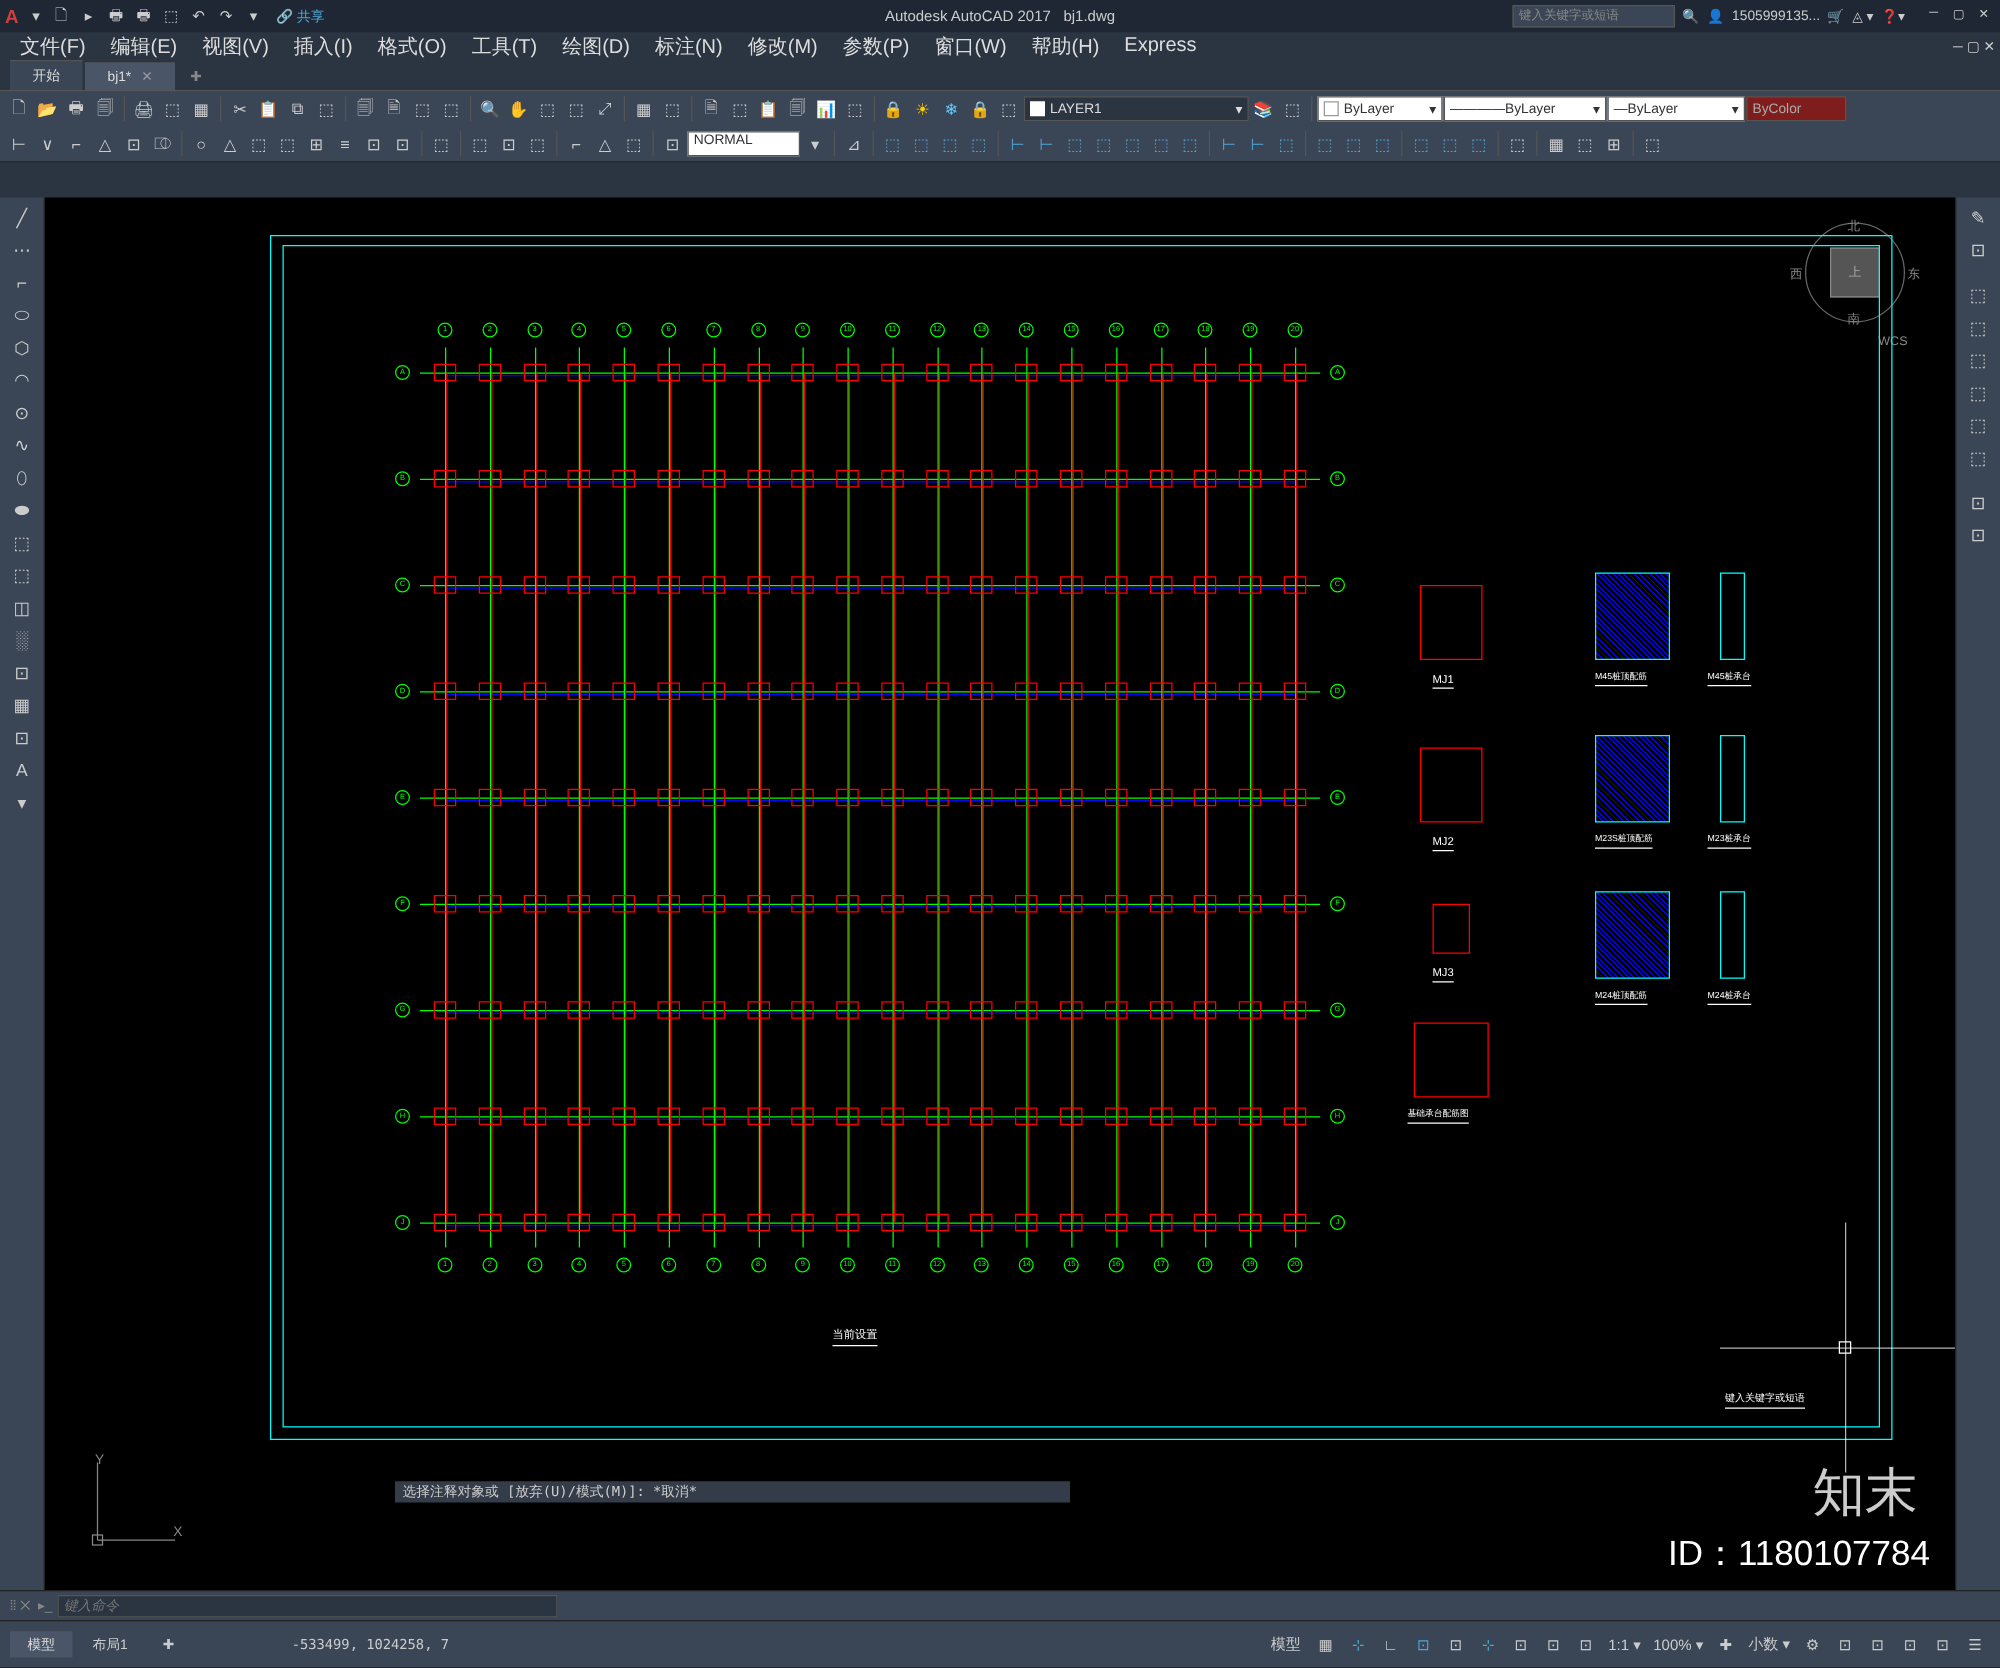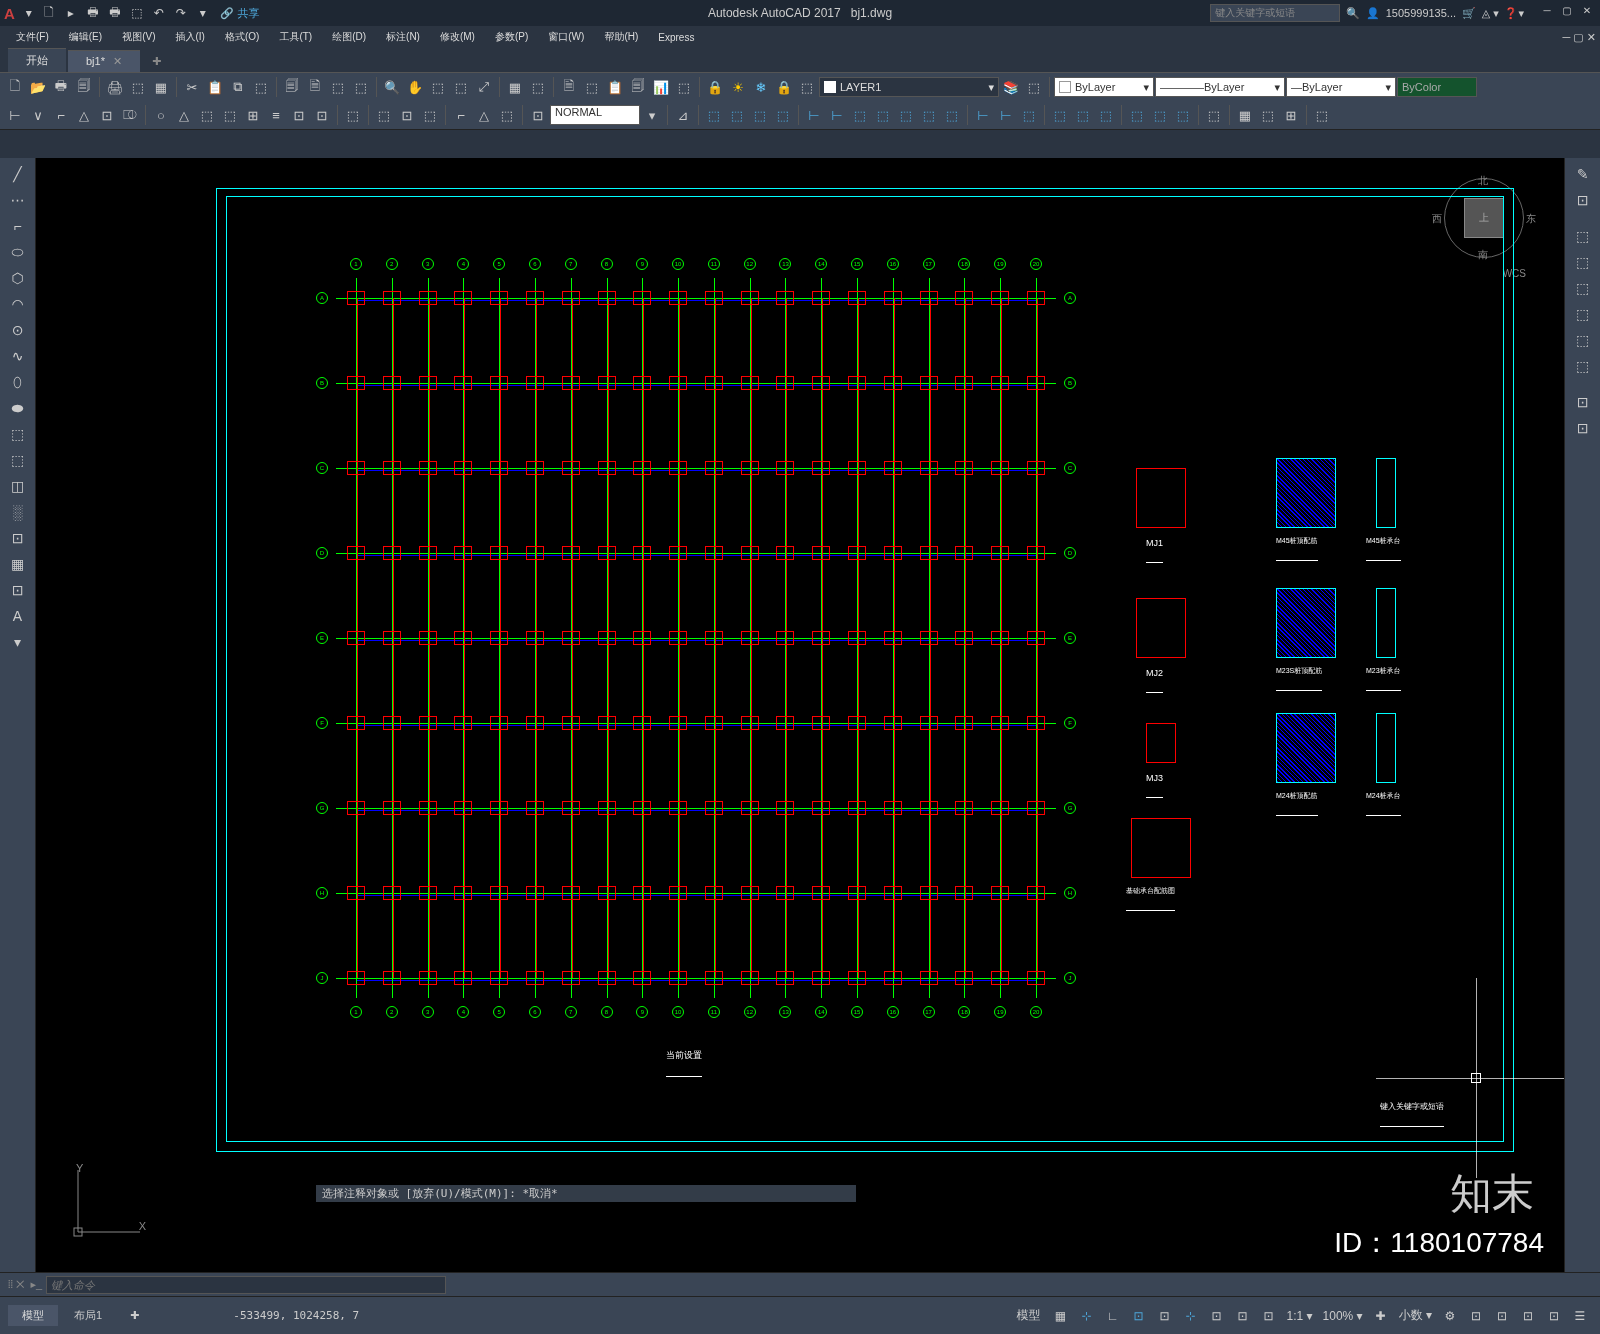--- a/index.html
+++ b/index.html
@@ -16,7 +16,7 @@
 .win-btn{width:18px;height:16px;color:#ccc;text-align:center;font-size:10px}
 .share-btn{color:#4da6d9;font-size:11px;margin-left:8px}
 .menubar{height:22px;background:#2b3441;display:flex;align-items:center;padding:0 8px;gap:4px;position:relative}
-.menu-item{padding:2px 8px;color:#ddd;font-size:10px}
+.menu-item{padding:2px 8px;color:#ddd;font-size:16px}
 .doc-close{position:absolute;right:4px;color:#ccc;font-size:11px}
 .filetabs{height:24px;background:#2b3441;display:flex;align-items:flex-end;padding:0 8px}
 .ftab{padding:4px 18px;background:#3a4555;color:#ddd;font-size:11px;border-top:1px solid #555;margin-right:2px}

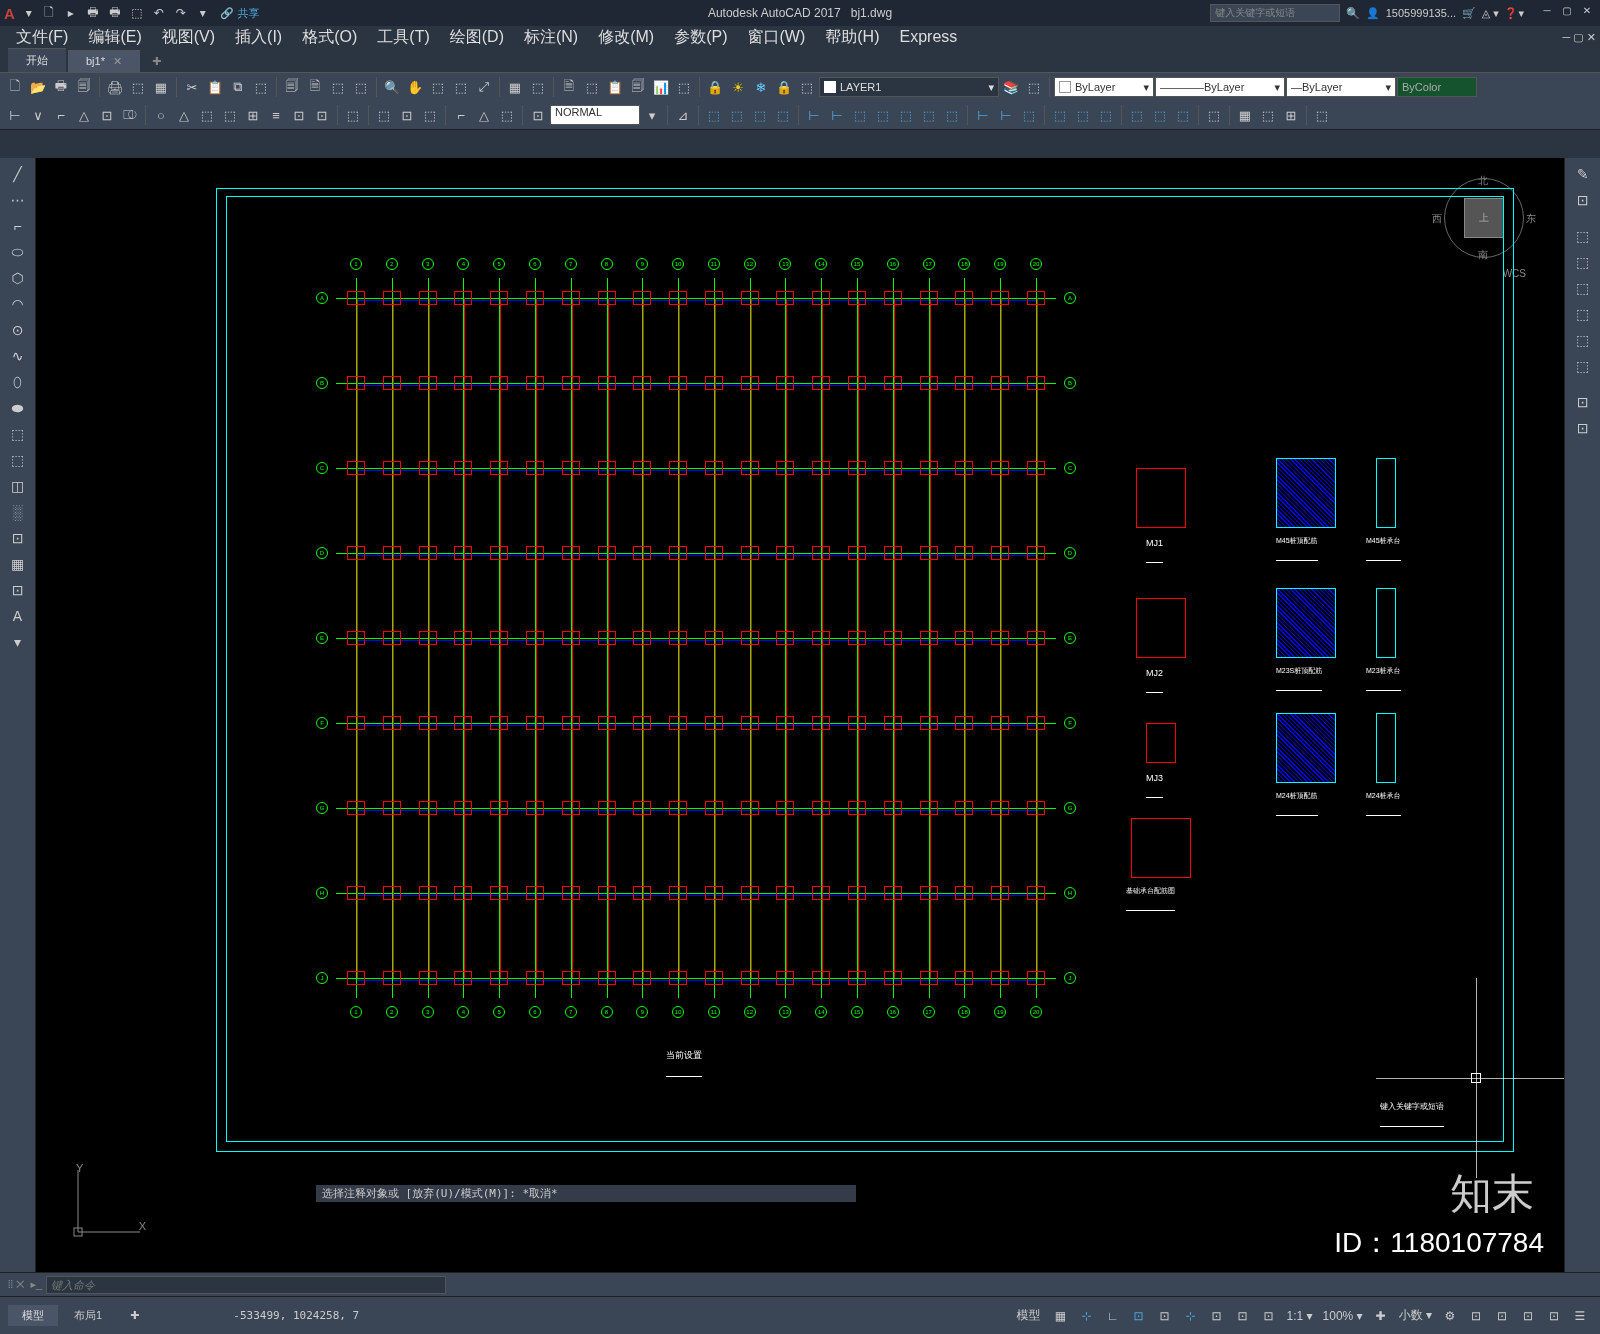--- a/index.html
+++ b/index.html
@@ -191,7 +191,7 @@
       </div>
     <div class="prop-combo" style="width:130px">———— <span>ByLayer</span><span style="margin-left:auto">▾</span></div>
     <div class="prop-combo" style="width:110px">— <span>ByLayer</span><span style="margin-left:auto">▾</span></div>
-    <div class="prop-combo" style="width:80px;background:#14532d;color:#aaa">
+    <div class="prop-combo" style="width:80px;background:#7f1d1d;color:#aaa">
         <span>ByColor</span>
       </div>
   </div>

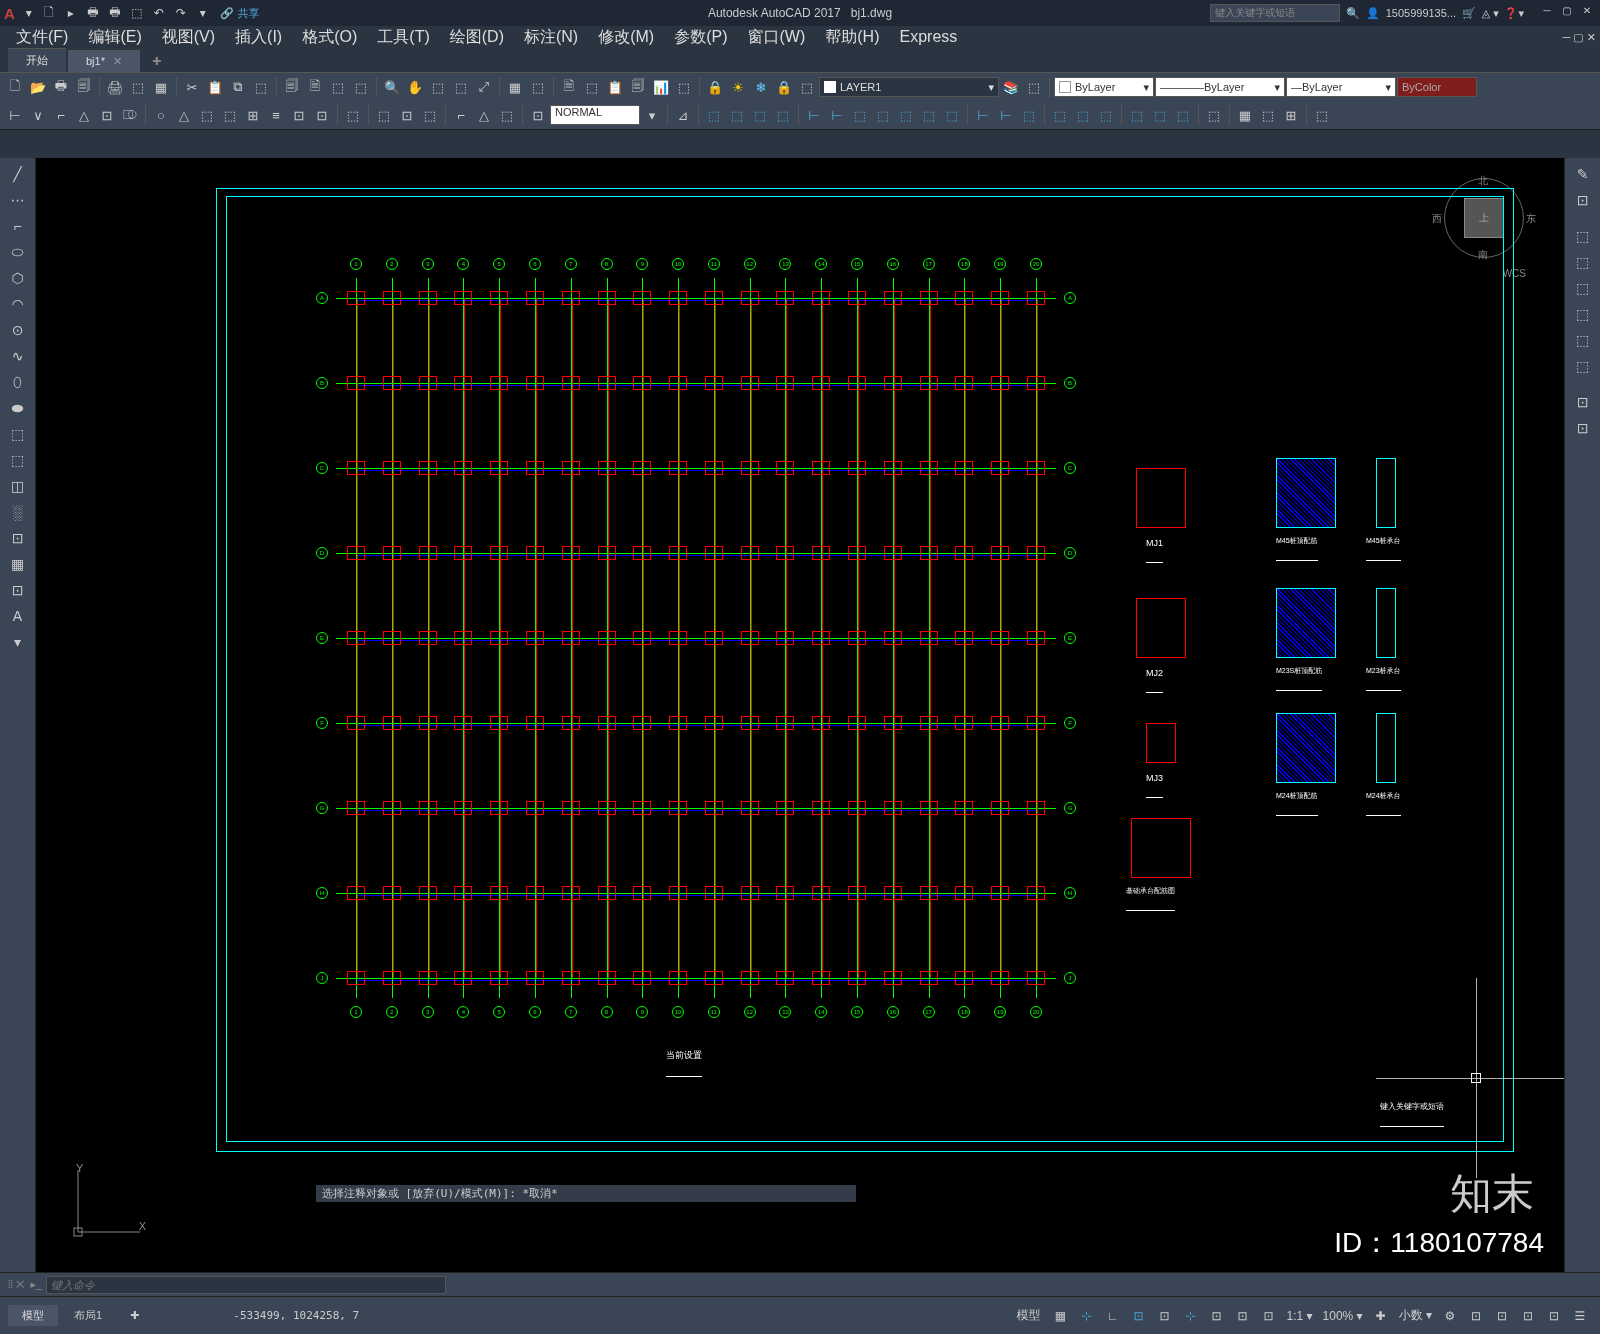--- a/index.html
+++ b/index.html
@@ -70,7 +70,7 @@
 .wm-id{position:absolute;bottom:10px;right:20px;color:#fff;font-size:28px;font-weight:300}
 .wm-logo{position:absolute;bottom:50px;right:30px;color:#fff;font-size:42px;opacity:0.8}
 .detail-fill{background:repeating-linear-gradient(45deg,#00f,#00f 1px,transparent 1px,transparent 3px)}
-.plan-title{position:absolute;color:#fff;font-size:9px;border-bottom:1px solid #fff;padding-bottom:14px}
+.plan-title{position:absolute;color:#fff;font-size:9px;border-bottom:1px solid #fff;padding-bottom:2px}
 .crosshair-h{position:absolute;height:1px;background:#fff;opacity:0.7}
 .crosshair-v{position:absolute;width:1px;background:#fff;opacity:0.7}
 .crosshair-box{position:absolute;width:10px;height:10px;border:1px solid #fff}

